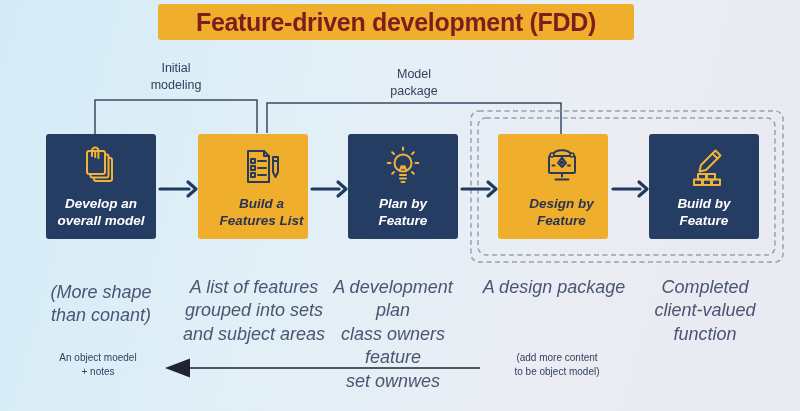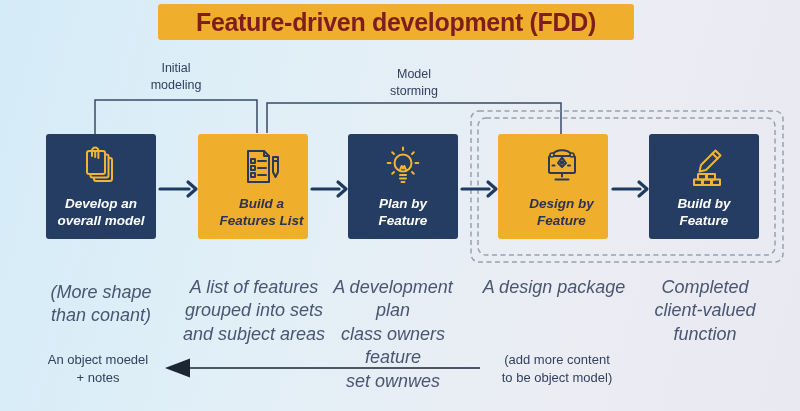--- a/index.html
+++ b/index.html
@@ -42,7 +42,7 @@
   <div id="note-initial" class="top-note ml">Initial
 modeling</div>
   <div id="note-storming" class="top-note ml">Model
-storming</div>
+package</div>
 
   <svg class="overlay" width="800" height="411" viewBox="0 0 800 411">
     <polyline points="95,134 95,100 257,100 257,133" fill="none" stroke="#3a4a66" stroke-width="1.5"></polyline>

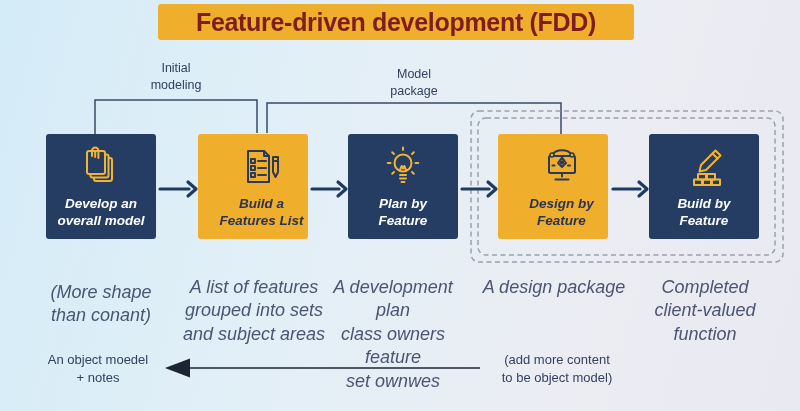--- a/index.html
+++ b/index.html
@@ -25,7 +25,7 @@
   .caption{position:absolute;top:276px;width:154px;font-size:18px;color:#4a5571;
     text-align:center;line-height:1.3;font-style:italic;}
   #cap-1{left:24px;top:281px;}#cap-2{left:177px;}#cap-3{left:316px;}#cap-4{left:477px;}#cap-5{left:628px;}
-  .bottom-note{position:absolute;top:351px;width:160px;font-size:13px;color:#33405e;
+  .bottom-note{position:absolute;top:351px;width:160px;font-size:10px;color:#33405e;
     text-align:center;line-height:1.4;}
   #bn-left{left:18px;}
   #bn-right{left:477px;}

